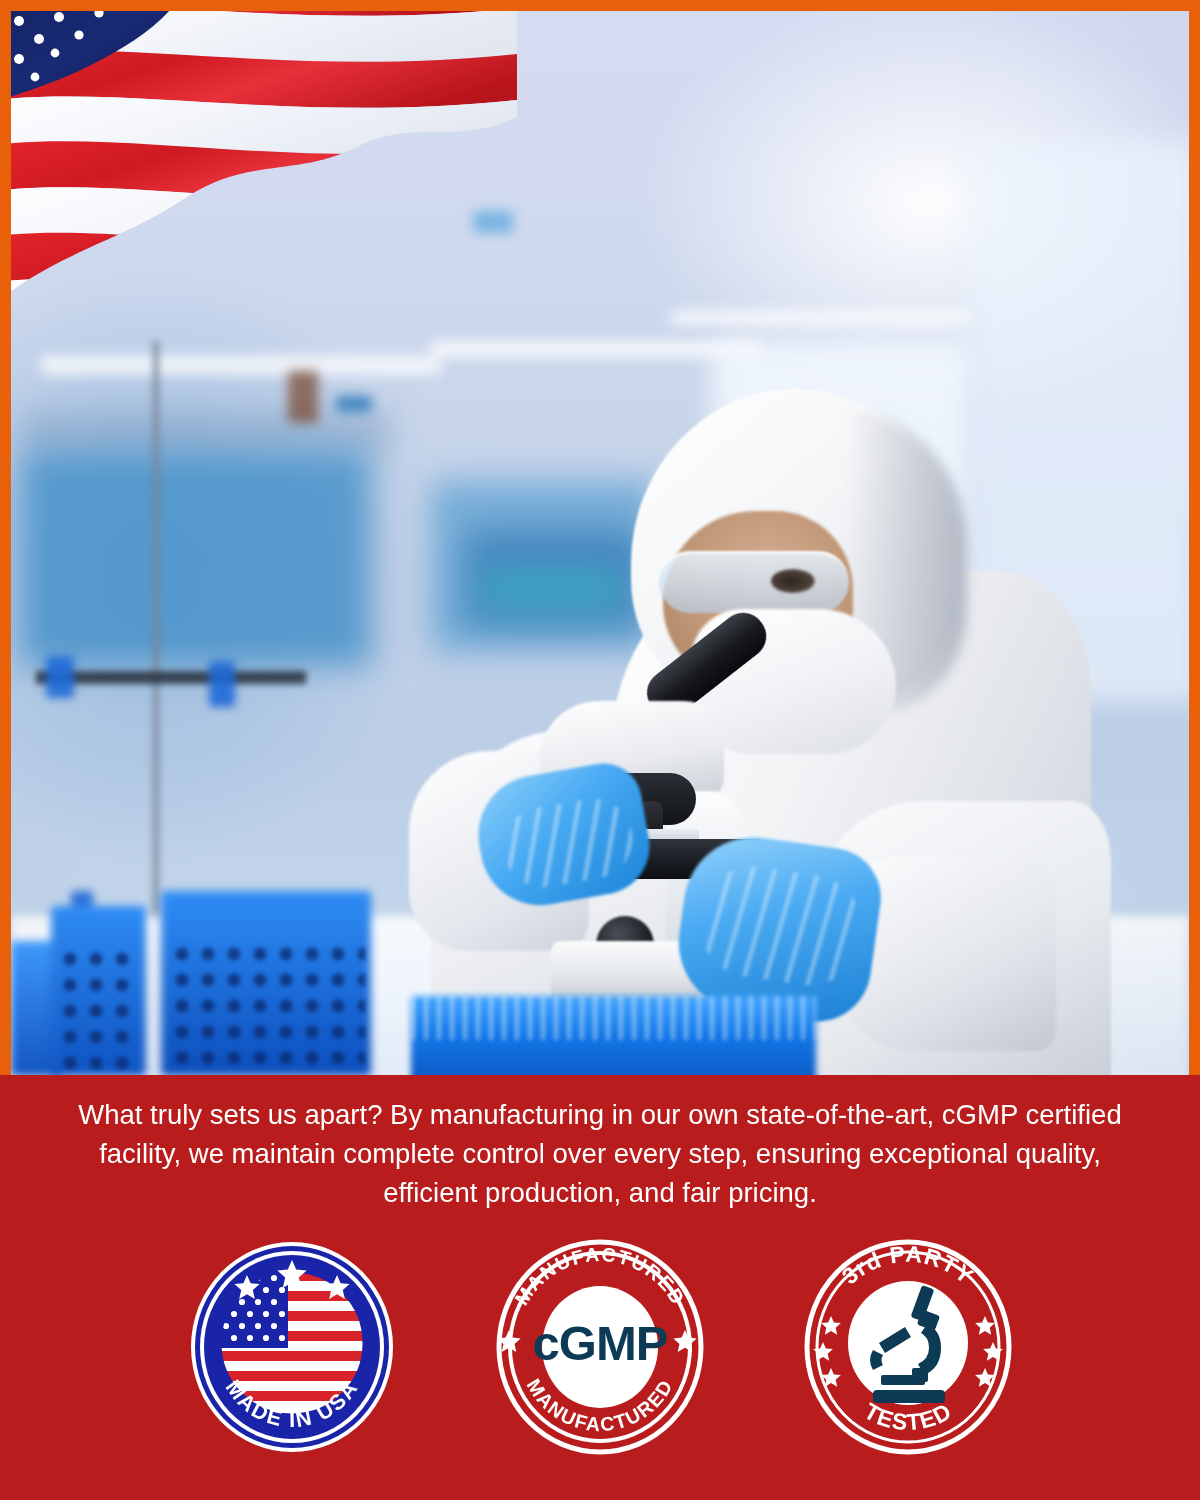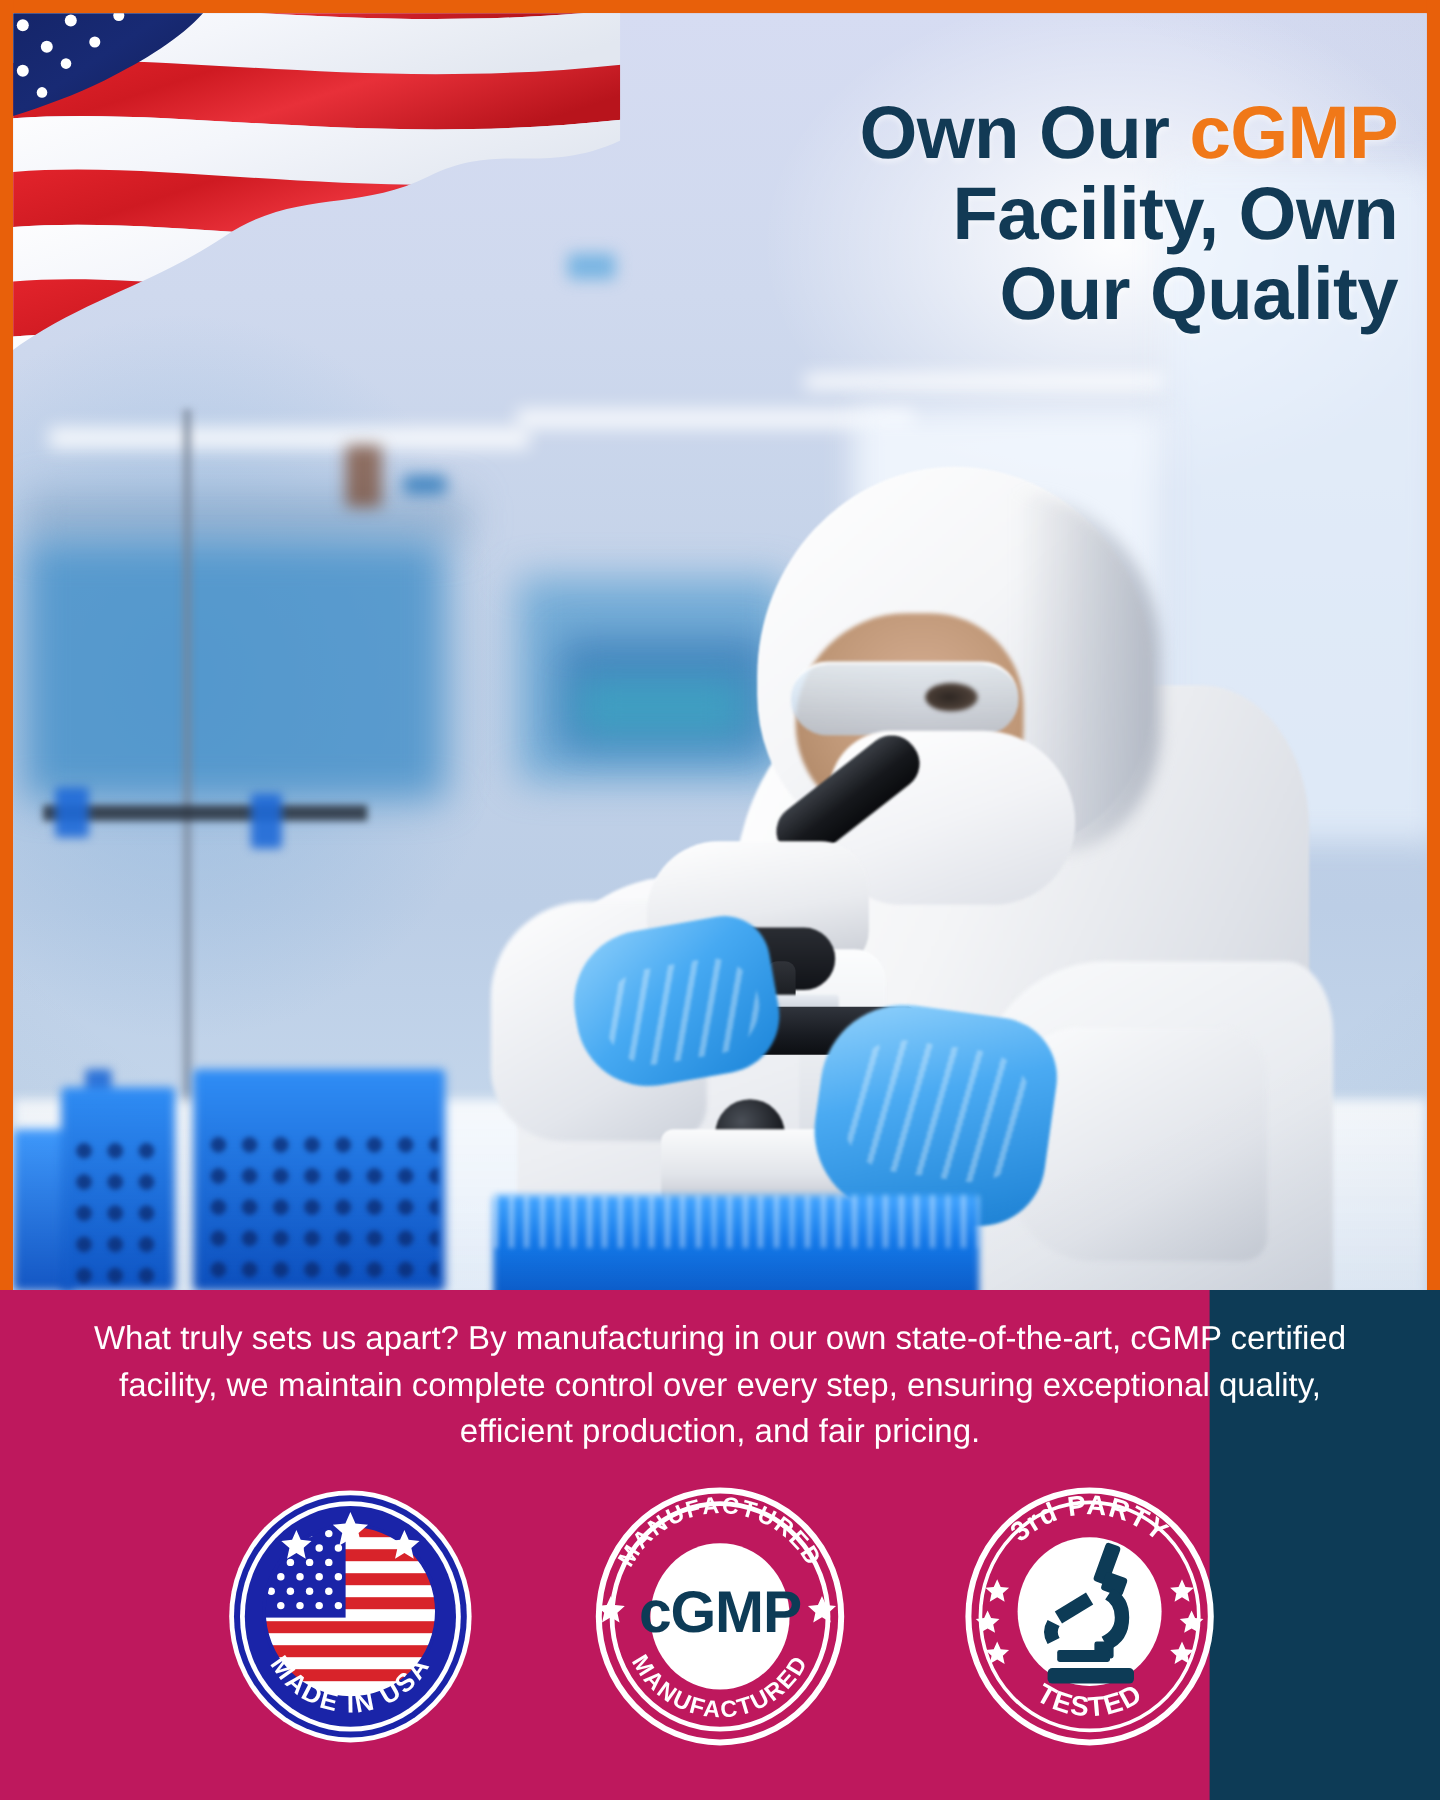--- a/index.html
+++ b/index.html
@@ -587,11 +587,6 @@
       </svg>
     </div>
 
-    <h1 class="headline">
-      <span>Own Our </span><span class="accent">cGMP</span><br>
-      <span>Facility, Own</span><br>
-      <span>Our Quality</span>
-    </h1>
   </div>
 
   <div class="bottom">

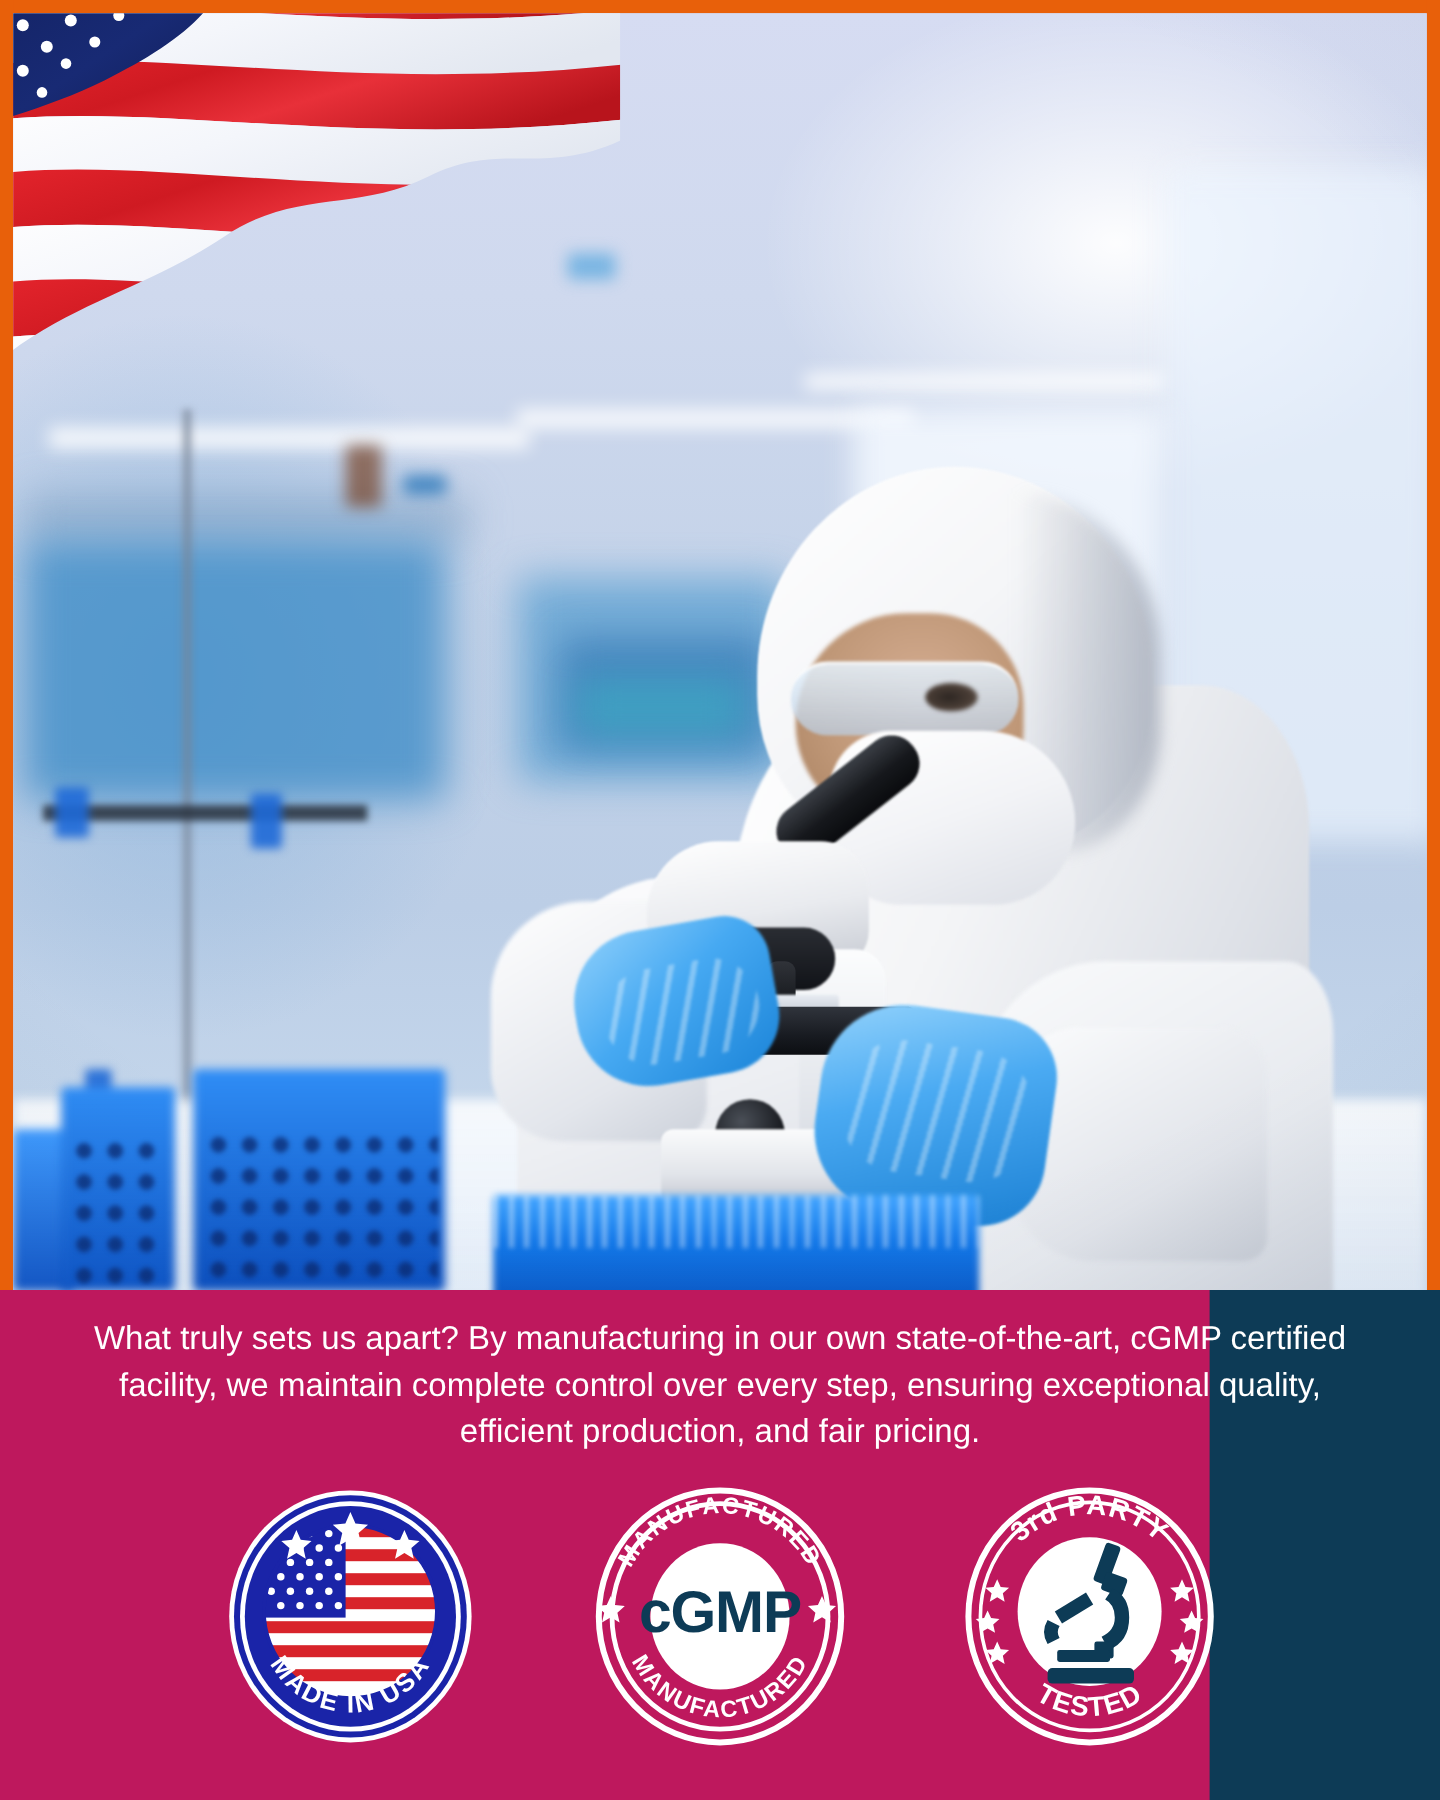--- a/index.html
+++ b/index.html
@@ -404,9 +404,9 @@
   .bottom {
     position: absolute;
     left: 0; top: 1075px;
-    width: 1008px;
+    width: 1200px;
     height: 425px;
-    background: #be185d;
+    background: #b91c1c;
   }
 
   .blurb {

